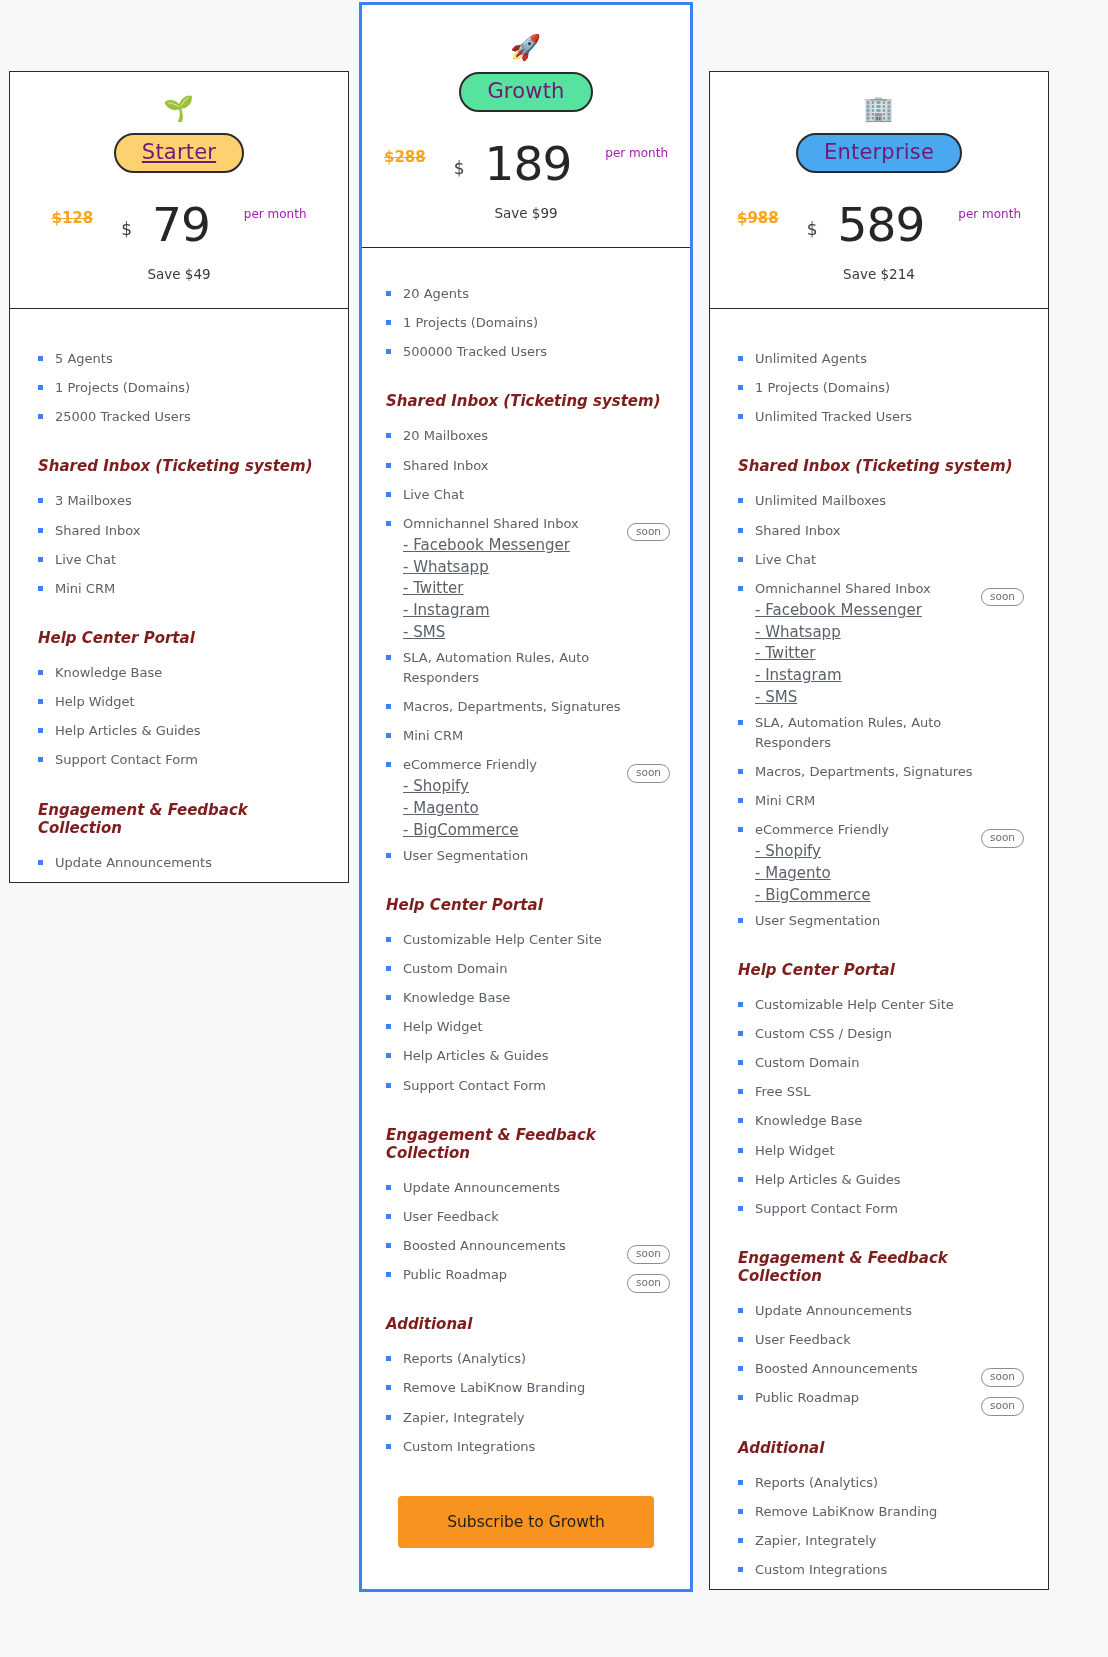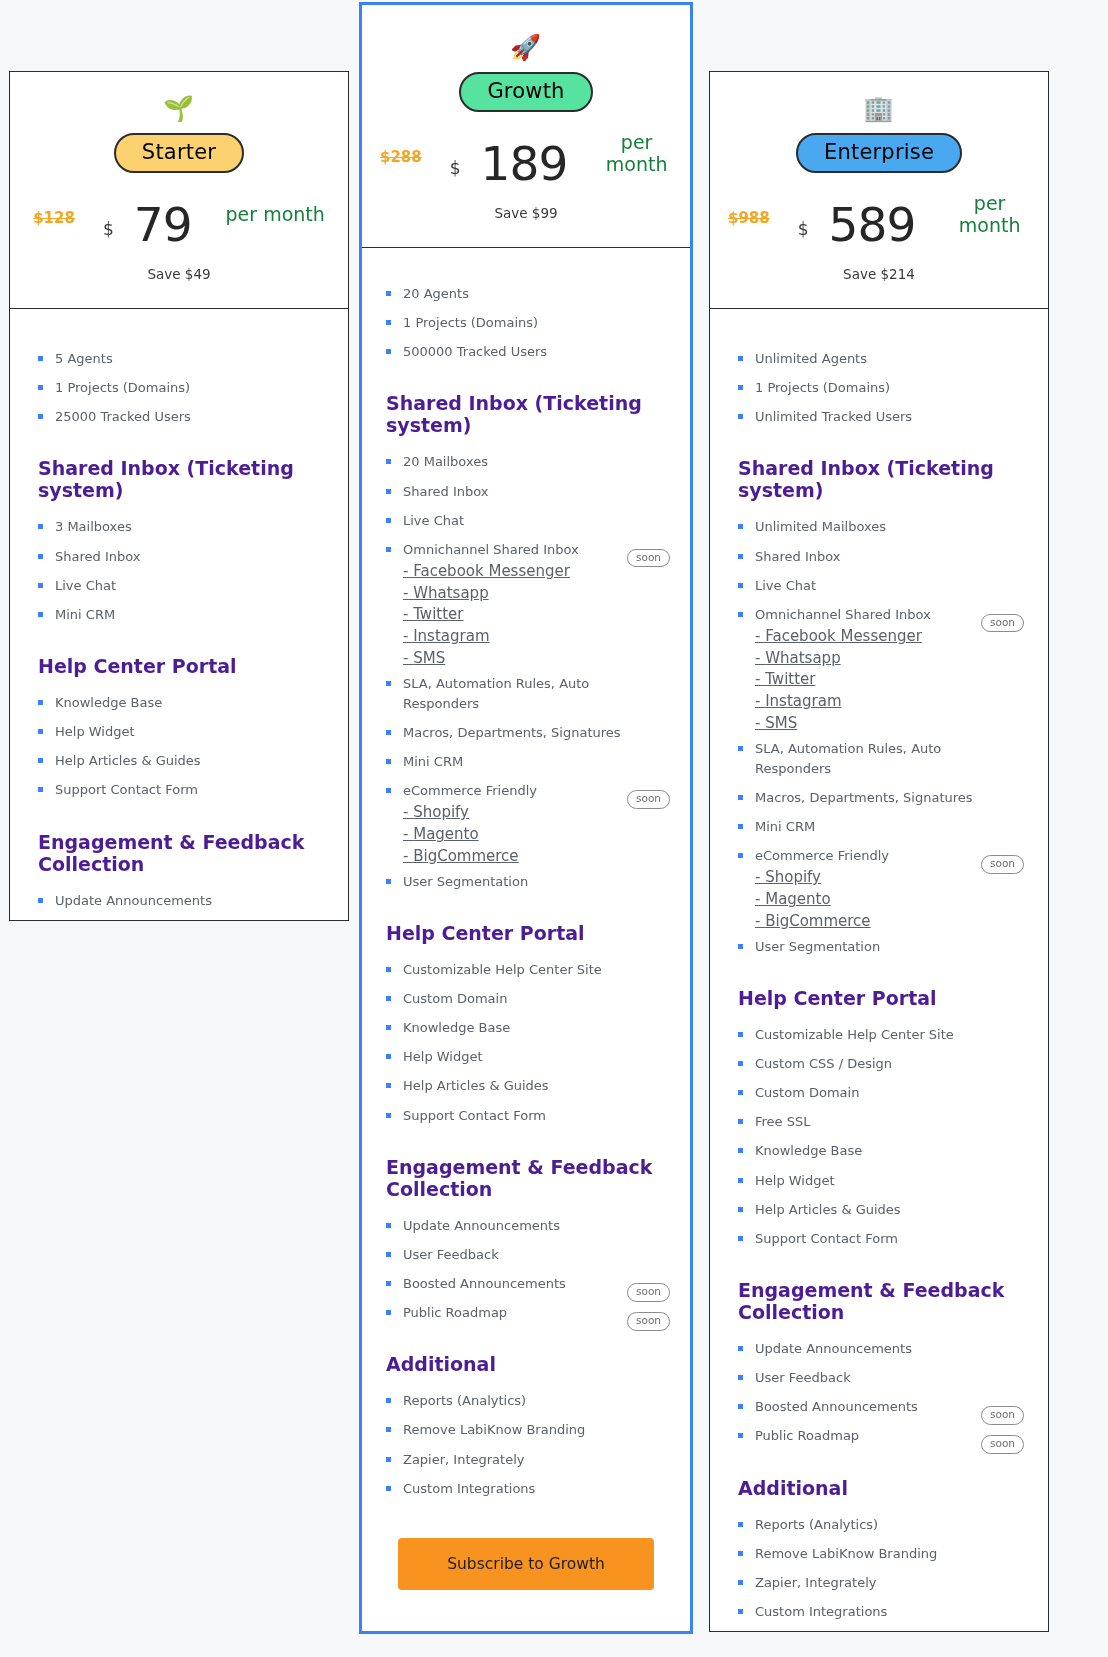--- a/index.html
+++ b/index.html
@@ -61,7 +61,7 @@
     border-radius: 30px;
     padding: 5px 26px 7px;
     font-size: 21px;
-    color: #000000;
+    color: #701a75;
     letter-spacing: .2px;
   }
   .pill-starter    { background: #fcd270; }

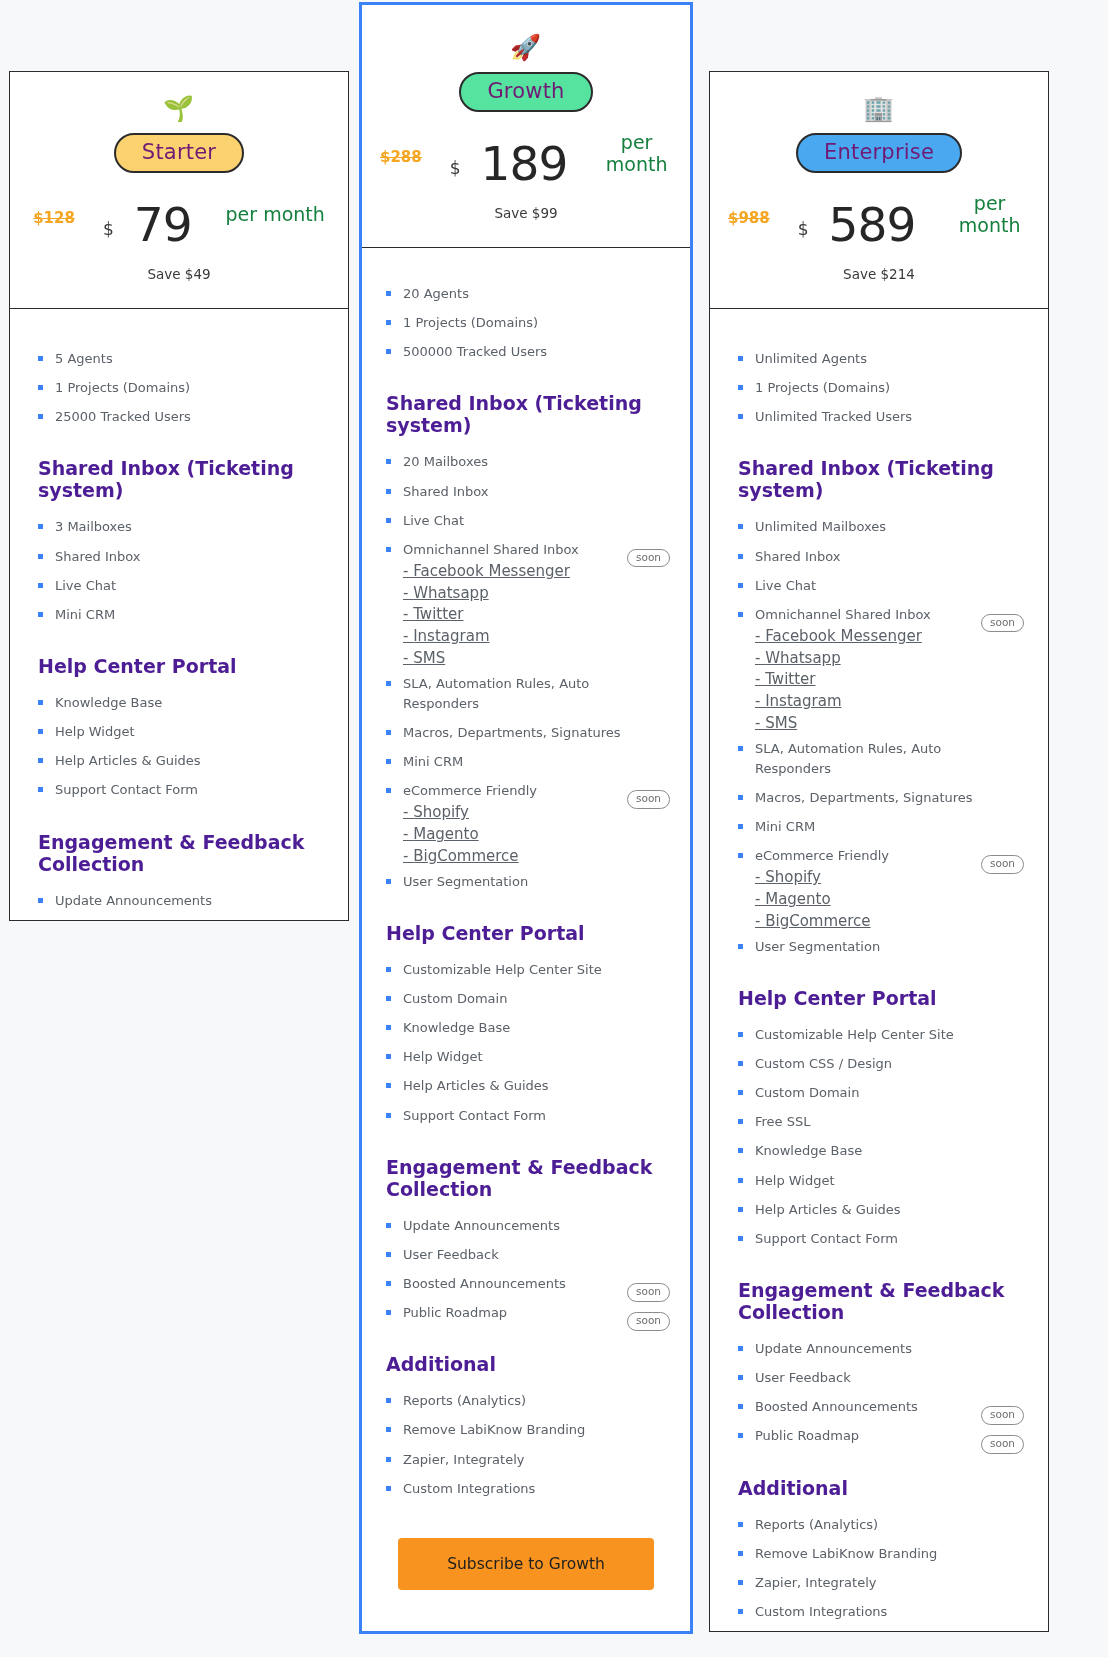--- a/index.html
+++ b/index.html
@@ -64,7 +64,7 @@
     color: #701a75;
     letter-spacing: .2px;
   }
-  .pill-starter    { background: #fcd270; }
+  .pill-starter    { background: #fcd270; text-decoration: underline; }
   .pill-growth     { background: #56e39f; }
   .pill-enterprise { background: #4aa8f0; }
 

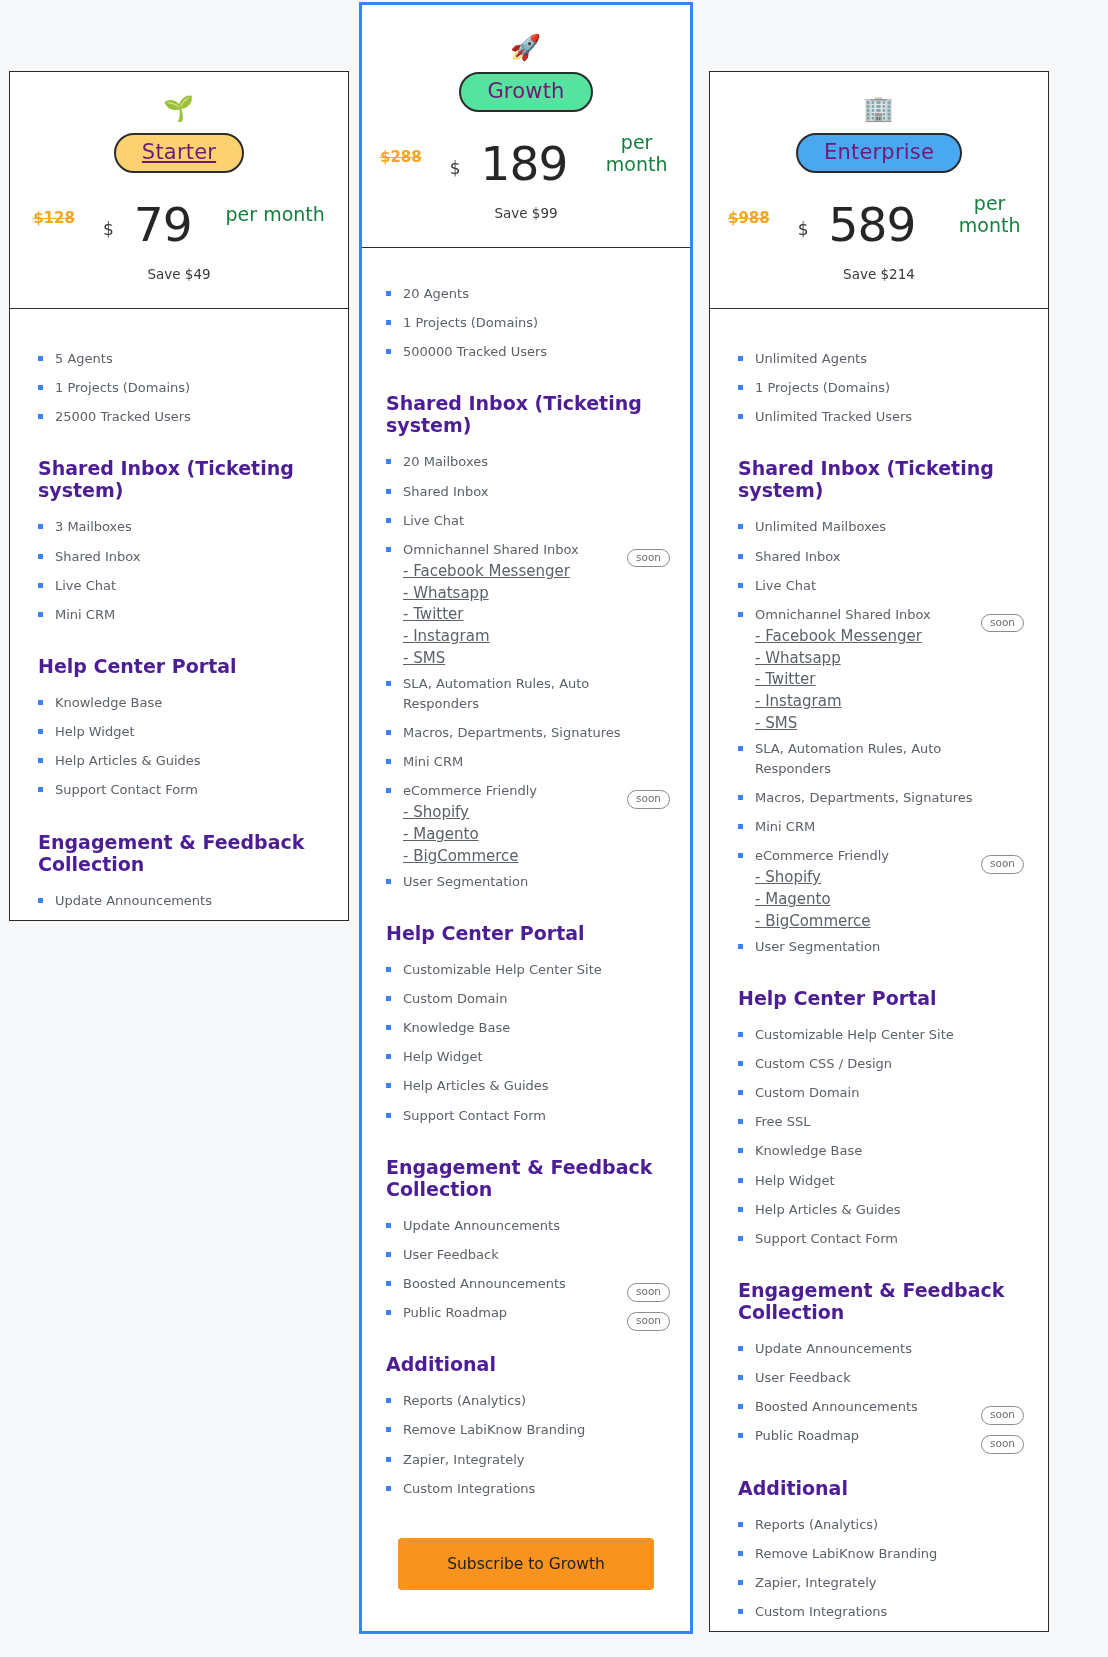--- a/index.html
+++ b/index.html
@@ -97,8 +97,8 @@
     line-height: 1;
   }
   .per-month {
-    font-size: 19px;
-    color: #15803d;
+    font-size: 12px;
+    color: #a21caf;
     margin-left: 14px;
     margin-top: -22px;
   }

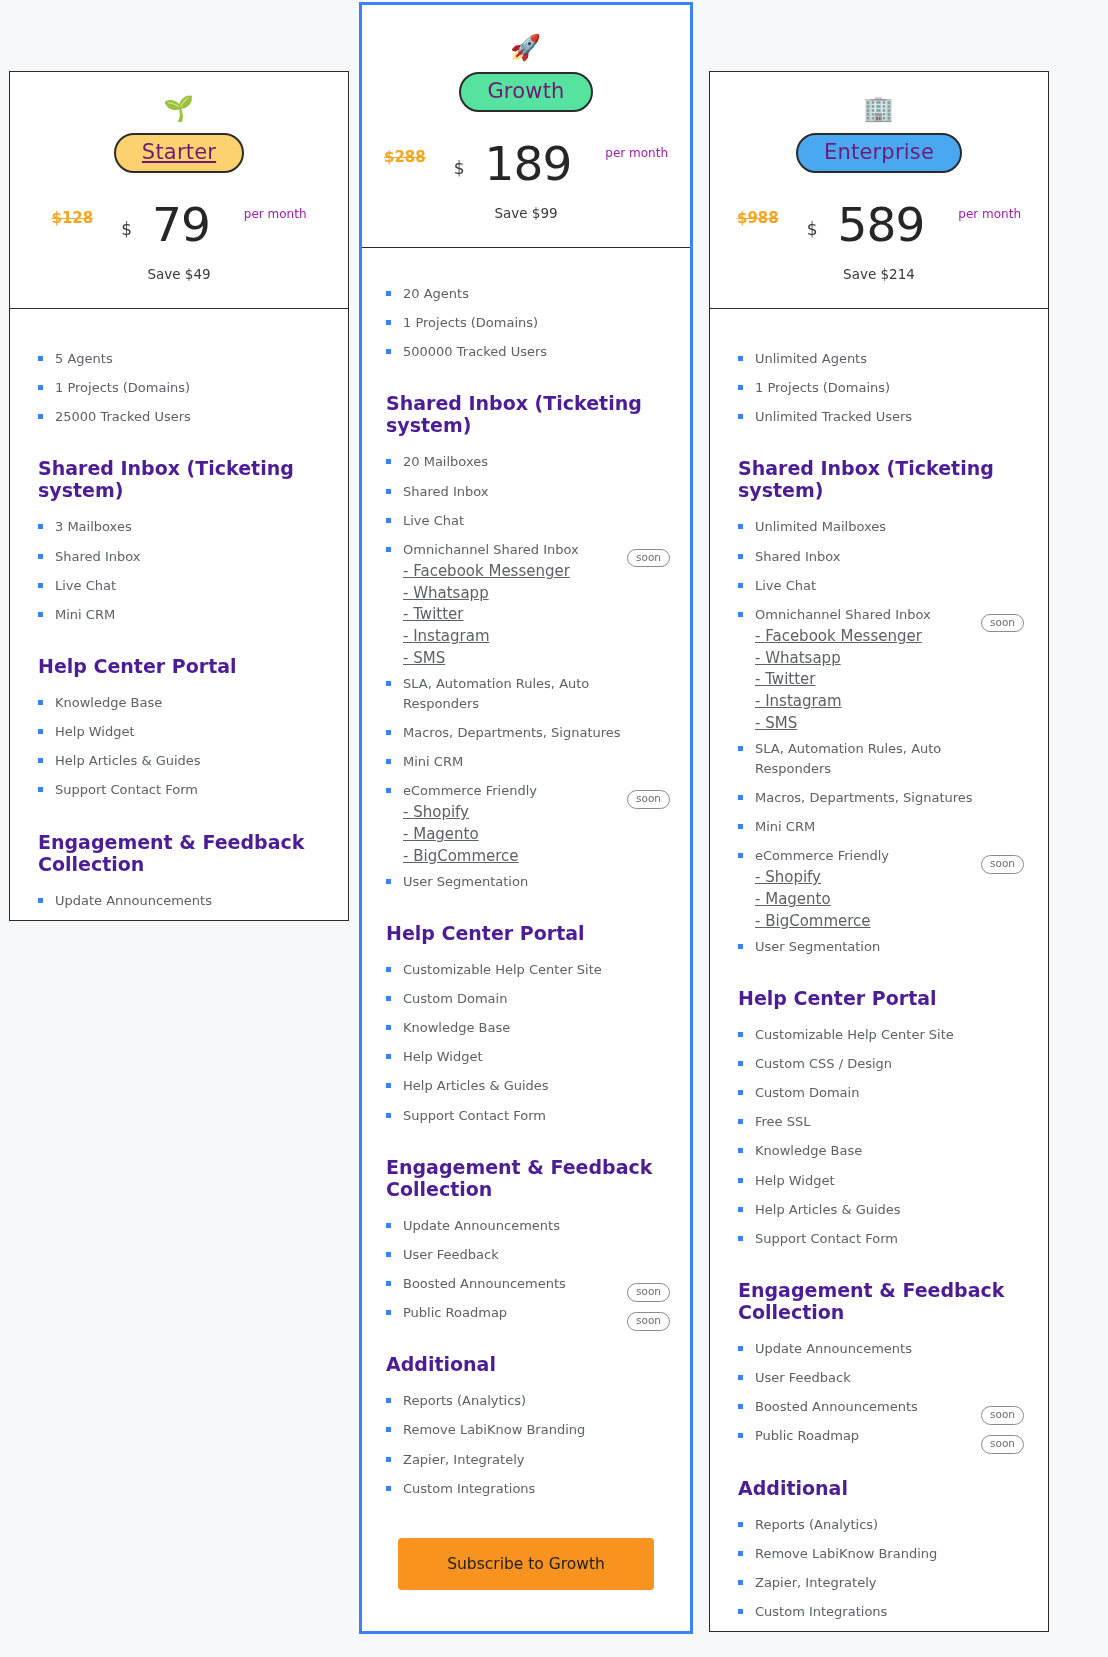--- a/index.html
+++ b/index.html
@@ -118,10 +118,11 @@
   .group { margin-bottom: 6px; }
 
   .group-title {
-    font-size: 19px;
+    font-size: 15px;
     font-weight: bold;
-    color: #4c1d95;
+    color: #7f1d1d;
     margin: 30px 0 16px 0;
+    font-style: italic;
   }
   .group:first-child .group-title { margin-top: 0; }
 

